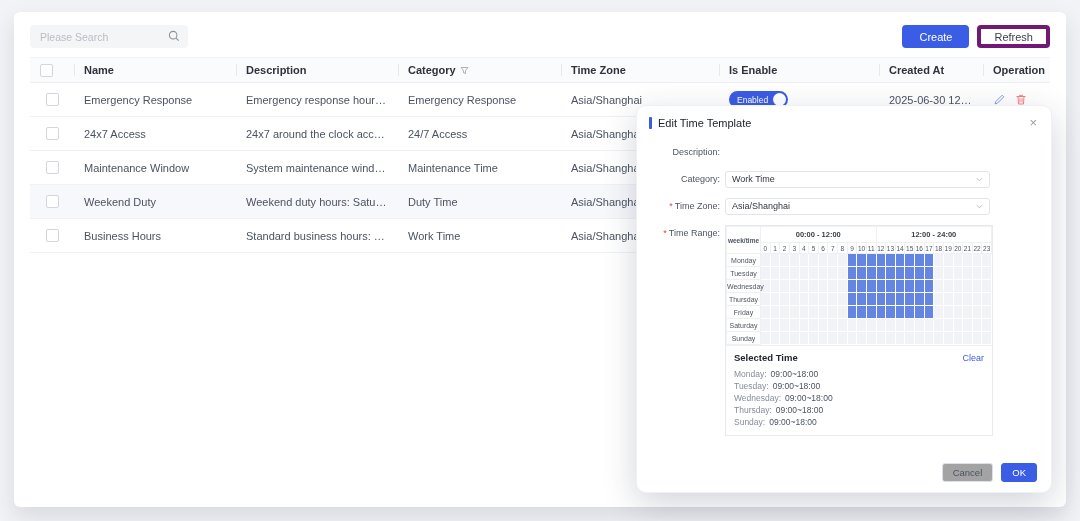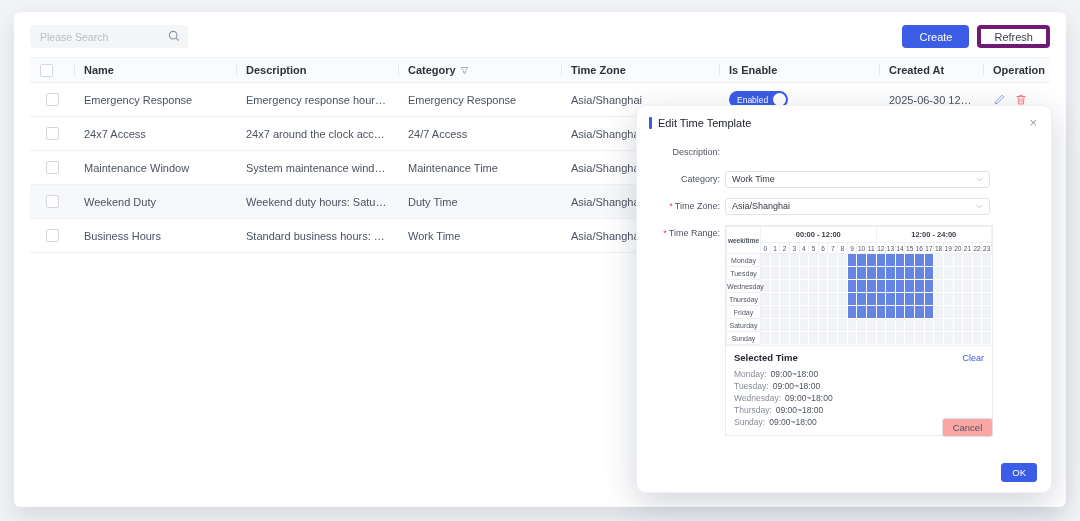--- a/index.html
+++ b/index.html
@@ -85,7 +85,7 @@
   .st-val { color:#4b5360; }
 
   .m-footer { position:absolute; right:14px; bottom:10px; display:flex; gap:8px; }
-  .m-btn { height:19px; padding:0 10px; font-size:9.5px; border-radius:3px; border:1px solid #dcdfe5; background:#fca5a5; color:#4b5360; font-family:inherit; cursor:pointer; }
+  .m-btn { height:19px; padding:0 10px; font-size:9.5px; border-radius:3px; border:1px solid #dcdfe5; background:#a3a3a3; color:#4b5360; font-family:inherit; cursor:pointer; }
   .m-btn.primary { background:#3b5ce4; border-color:#3b5ce4; color:#fff;margin-top:45px; }
 </style>
 </head>

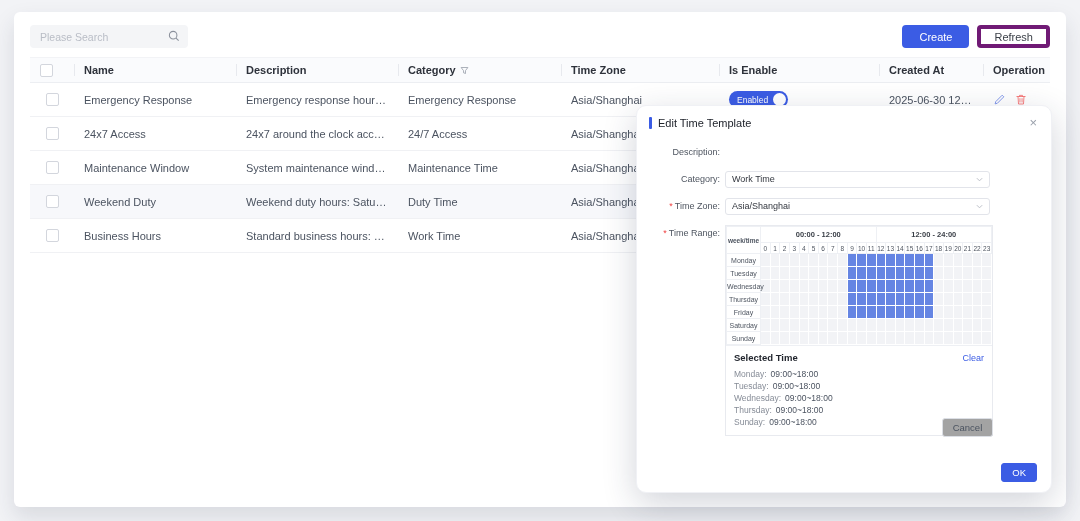--- a/index.html
+++ b/index.html
@@ -86,7 +86,7 @@
 
   .m-footer { position:absolute; right:14px; bottom:10px; display:flex; gap:8px; }
   .m-btn { height:19px; padding:0 10px; font-size:9.5px; border-radius:3px; border:1px solid #dcdfe5; background:#a3a3a3; color:#4b5360; font-family:inherit; cursor:pointer; }
-  .m-btn.primary { background:#3b5ce4; border-color:#3b5ce4; color:#fff;margin-top:45px; }
+  .m-btn.primary { background:#3b5ce4; border-color:#3b5ce4; color:#fff; }
 </style>
 </head>
 <body>

